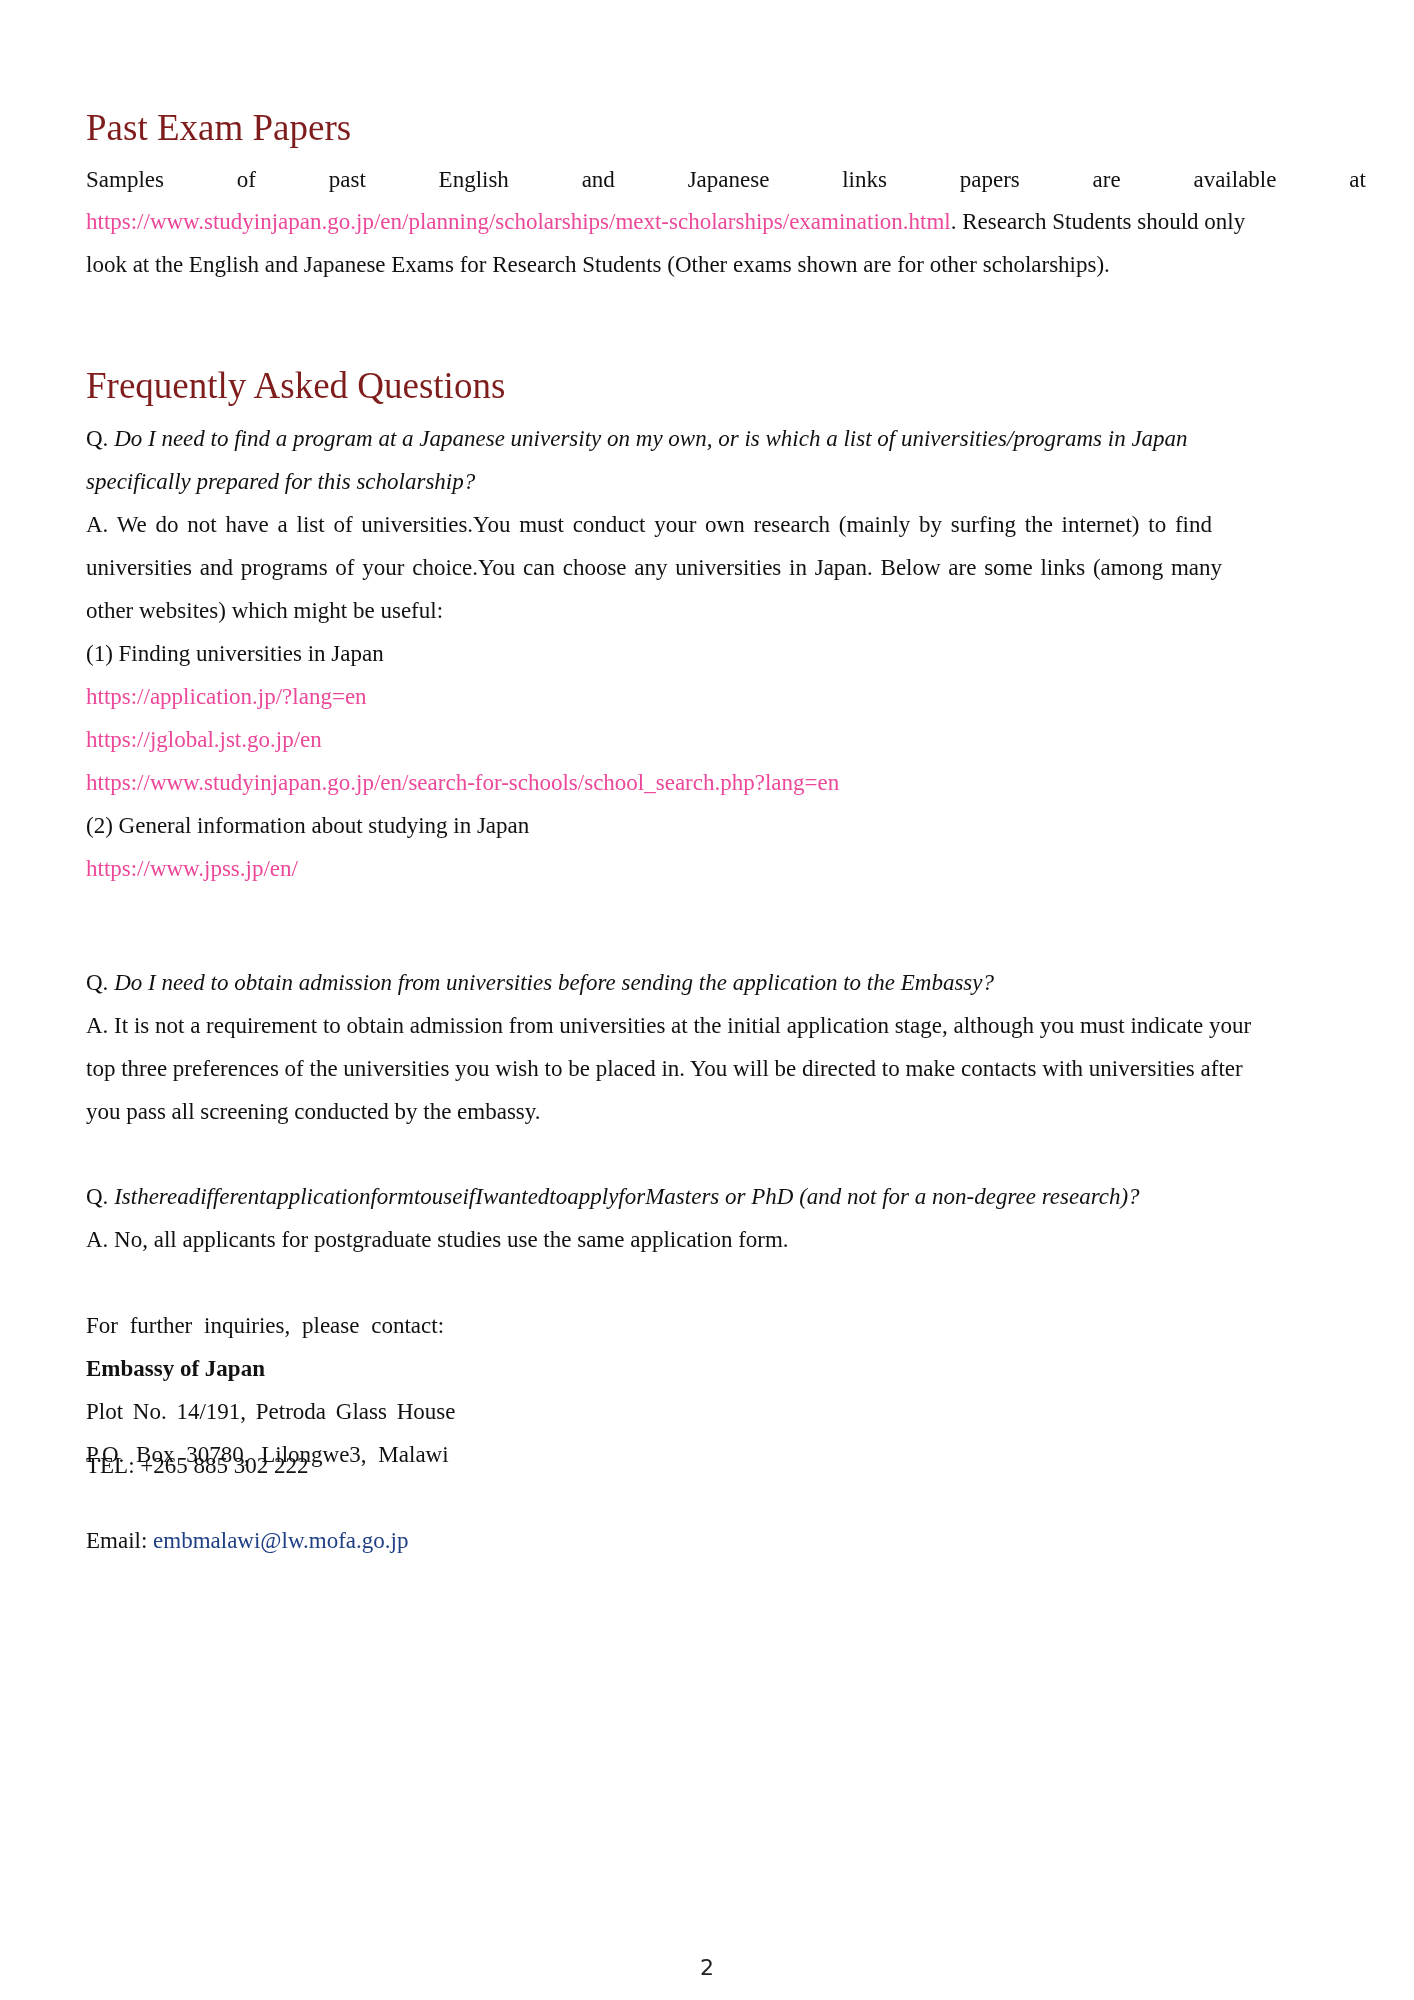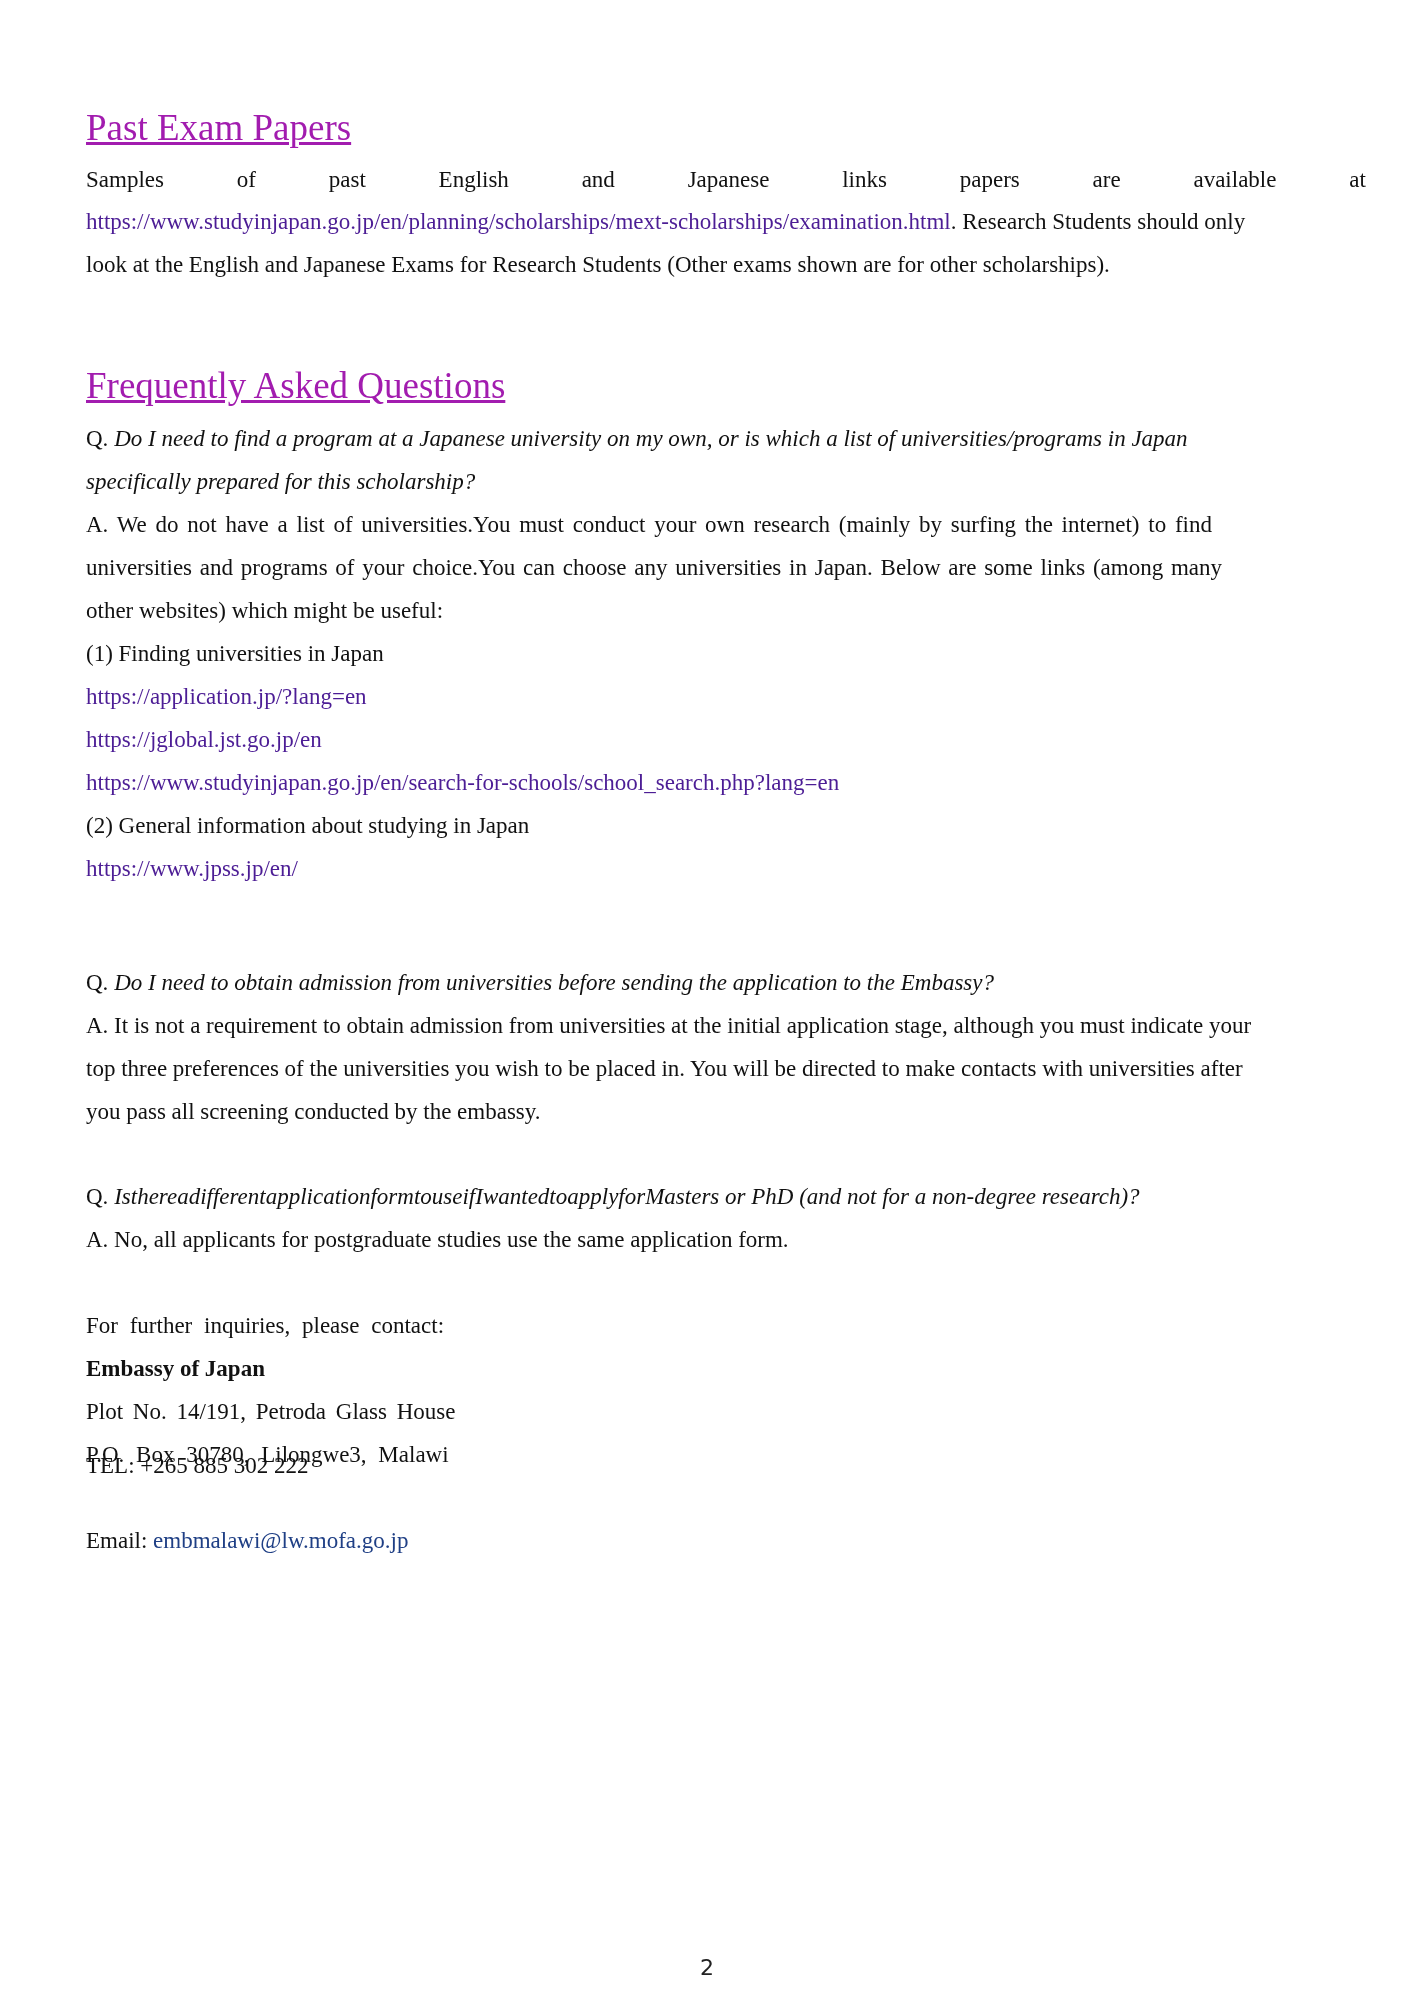--- a/index.html
+++ b/index.html
@@ -7,7 +7,7 @@
       font-family: "Liberation Serif", "DejaVu Serif", serif; color: #111111; }
     .page { position: absolute; left: 86px; top: 0; width: 1280px; }
     h2 { position: absolute; left: 0; margin: 0; font-weight: normal;
-      font-size: 37px; line-height: 44px; color: #a21caf; text-decoration: underline; }
+      font-size: 37px; line-height: 44px; color: #7f1d1d; }
     .line { position: absolute; left: 0; width: 1280px; font-size: 23px;
       line-height: 30px; white-space: nowrap; }
     .just { display: flex; justify-content: space-between; }

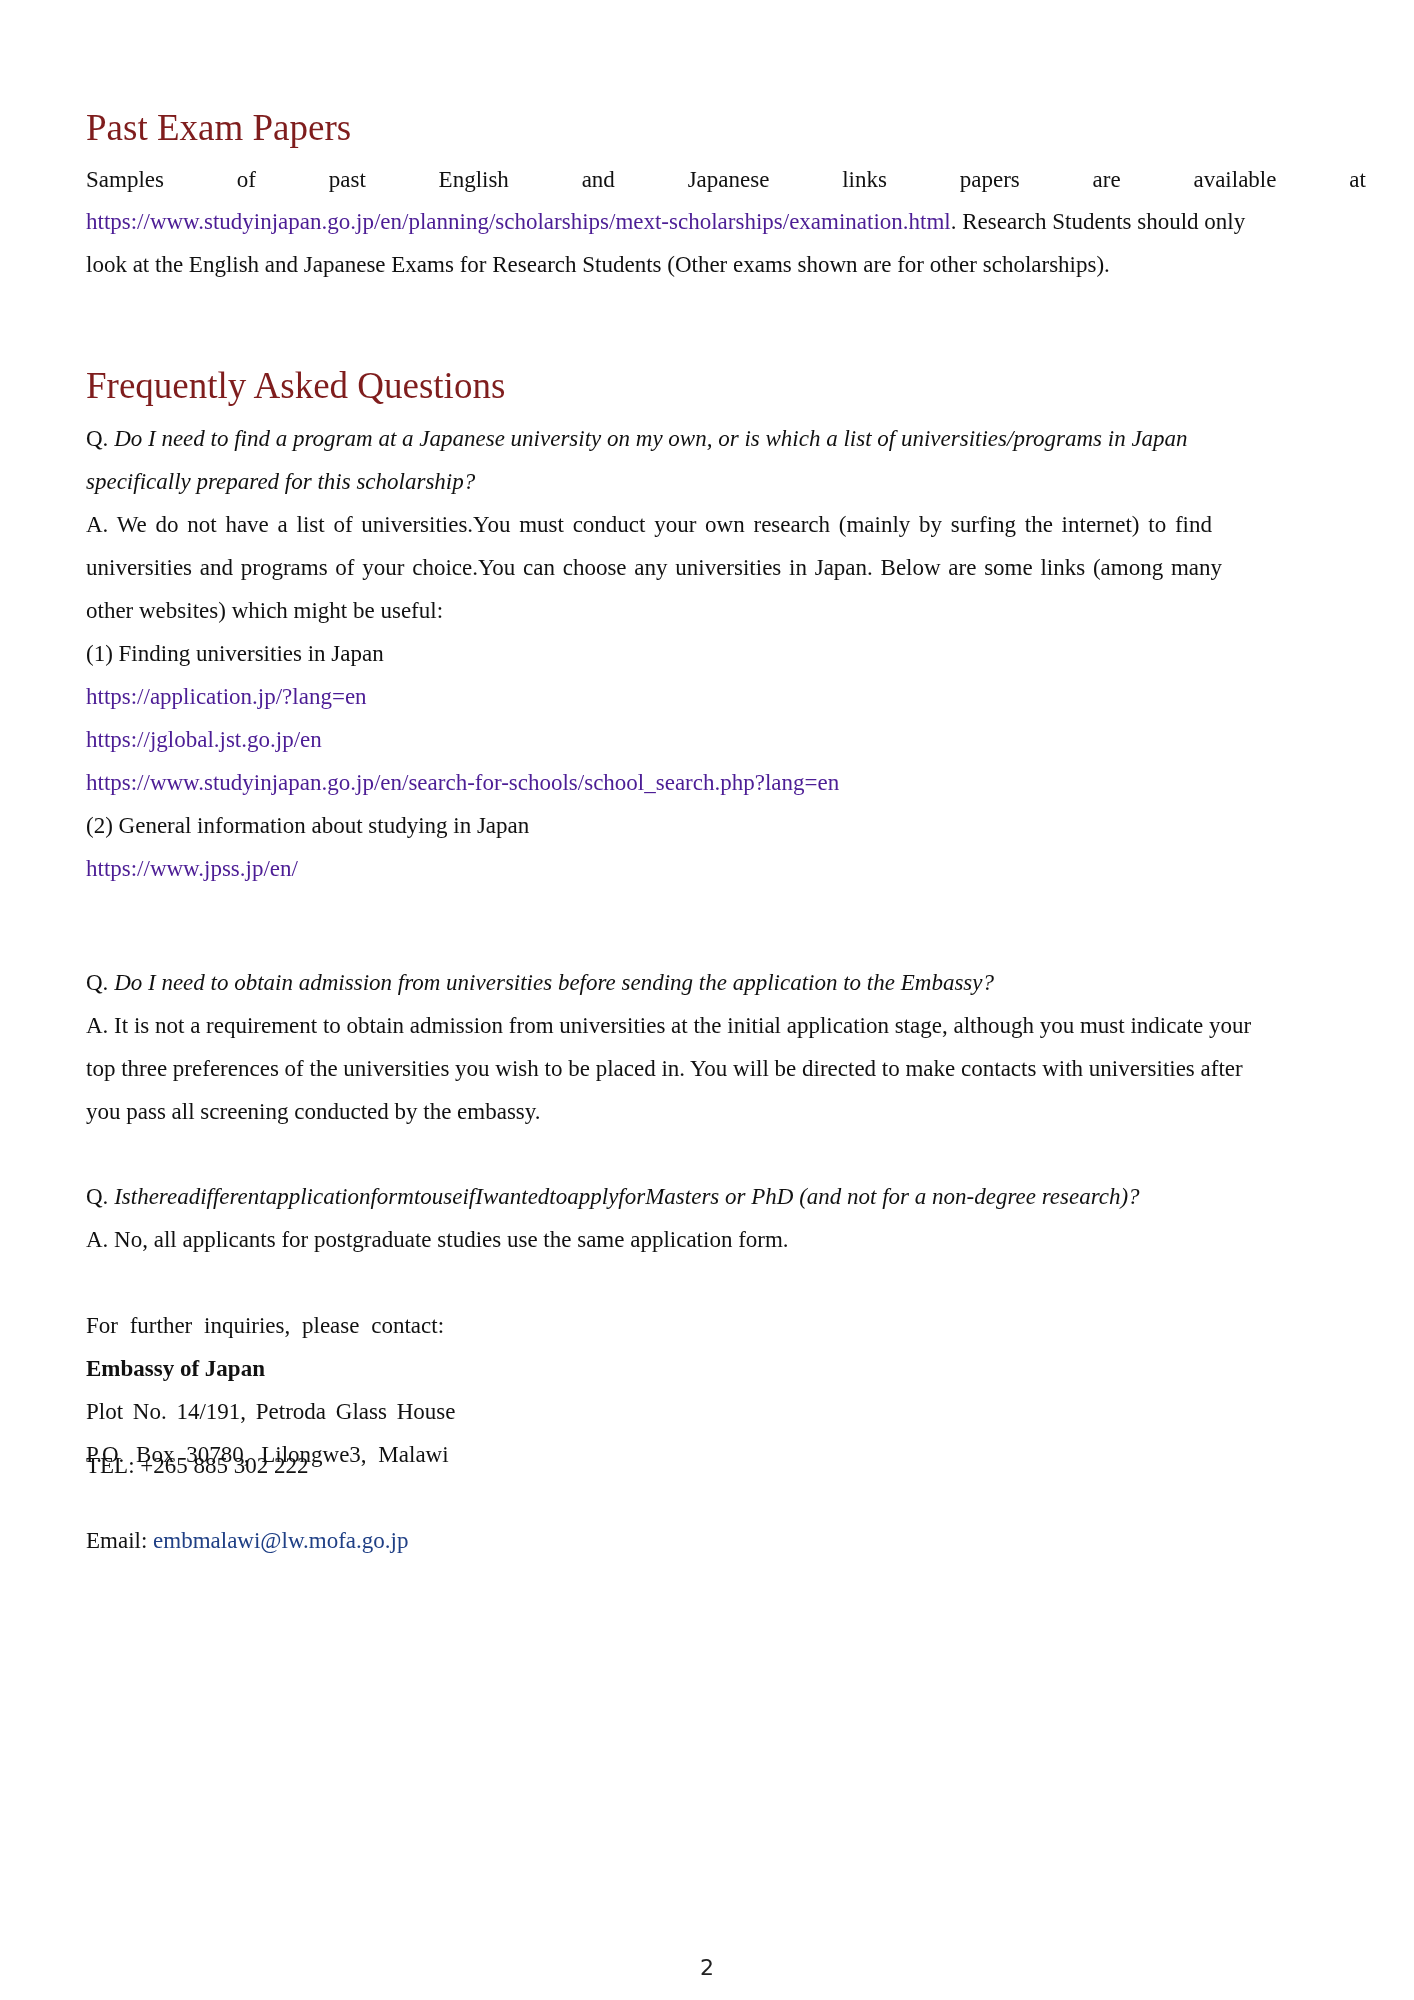--- a/index.html
+++ b/index.html
@@ -11,7 +11,7 @@
     .line { position: absolute; left: 0; width: 1280px; font-size: 23px;
       line-height: 30px; white-space: nowrap; }
     .just { display: flex; justify-content: space-between; }
-    .link { color: #4c1d95; }
+    .link { color: #ec4899; }
     .email { color: #1f3f85; }
     .it { font-style: italic; }
     .bold { font-weight: bold; }

